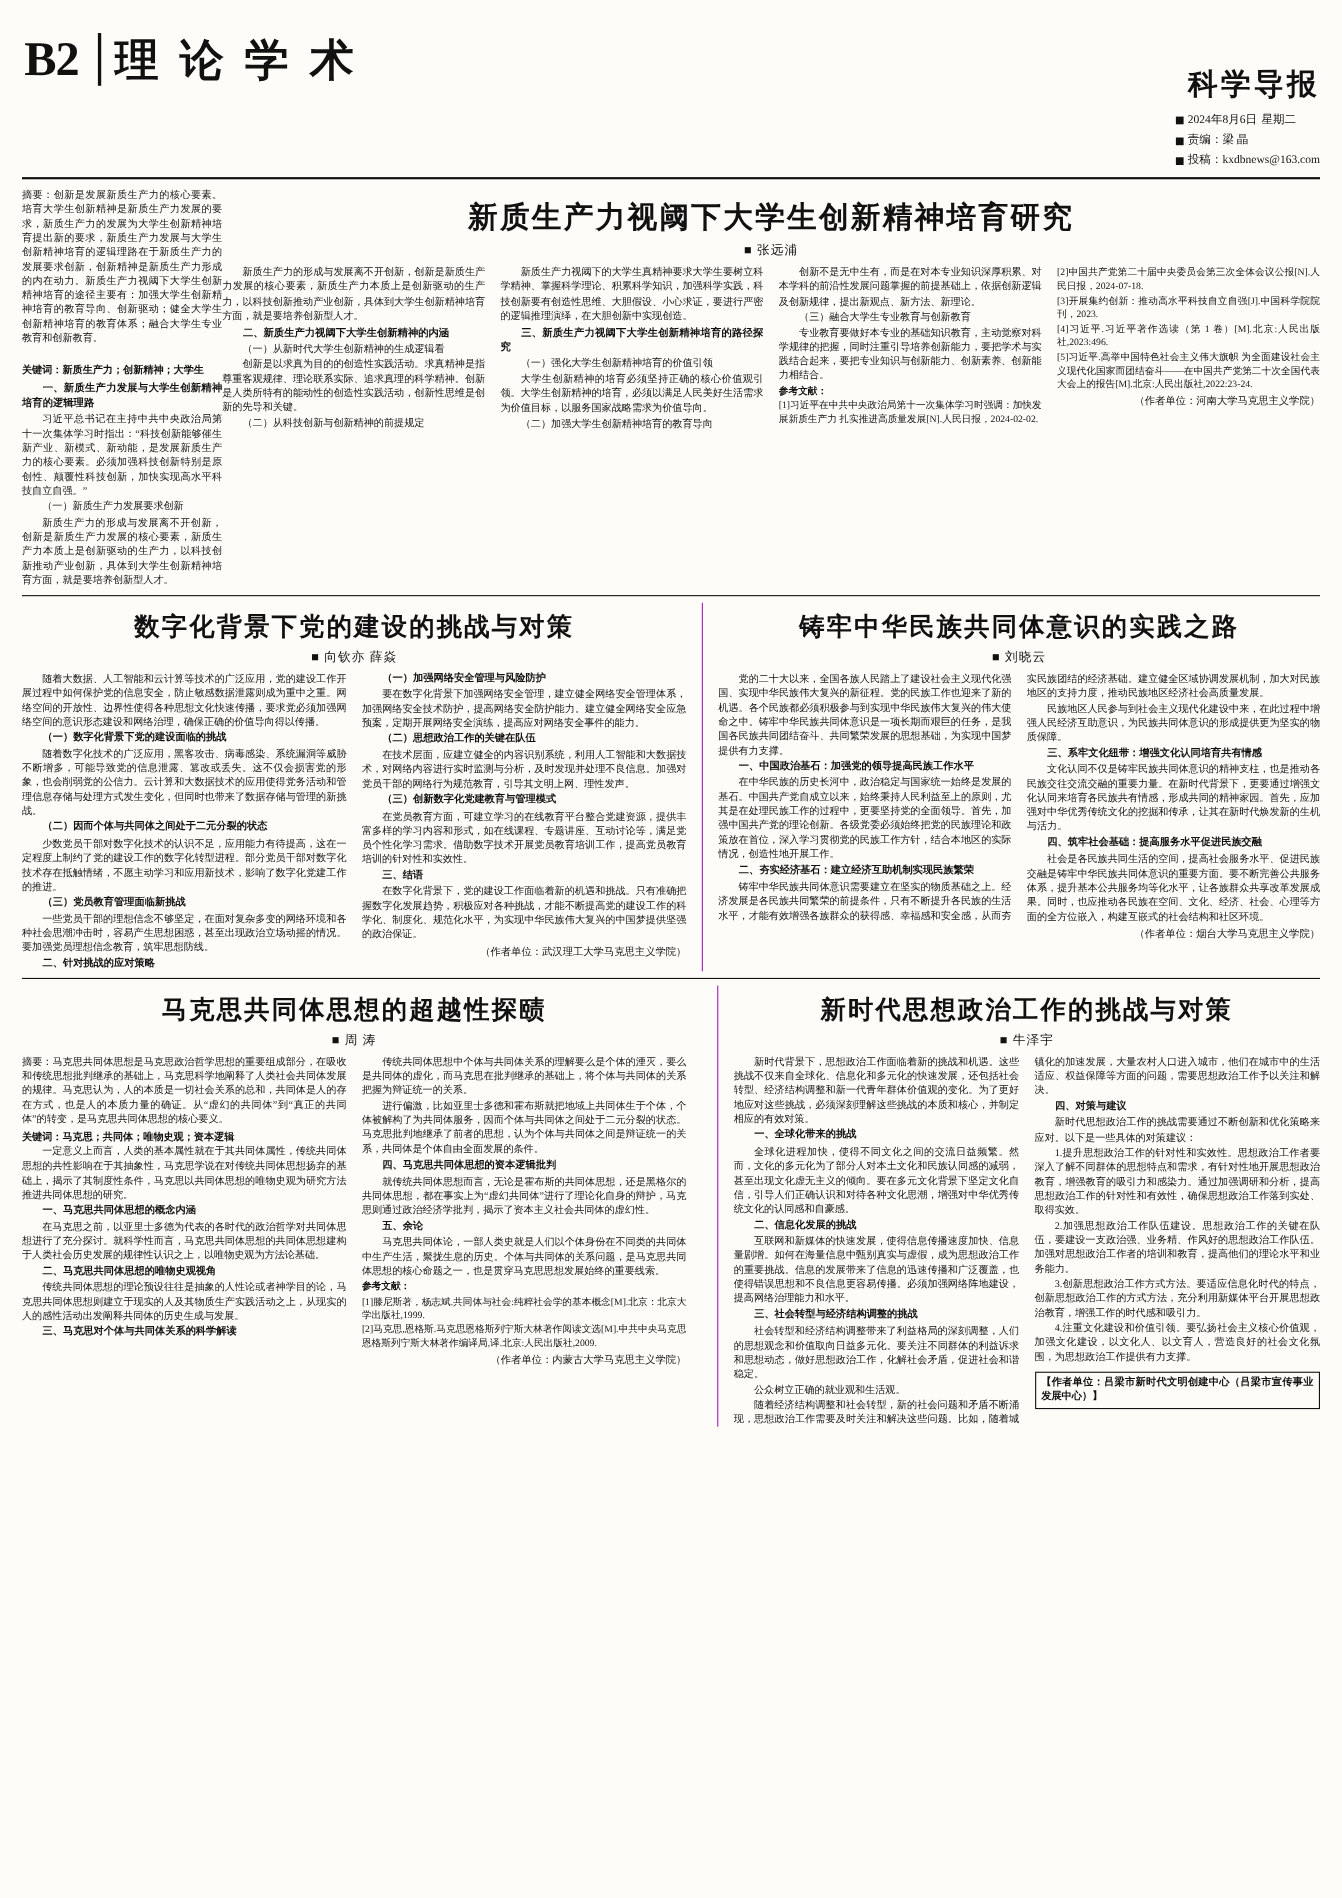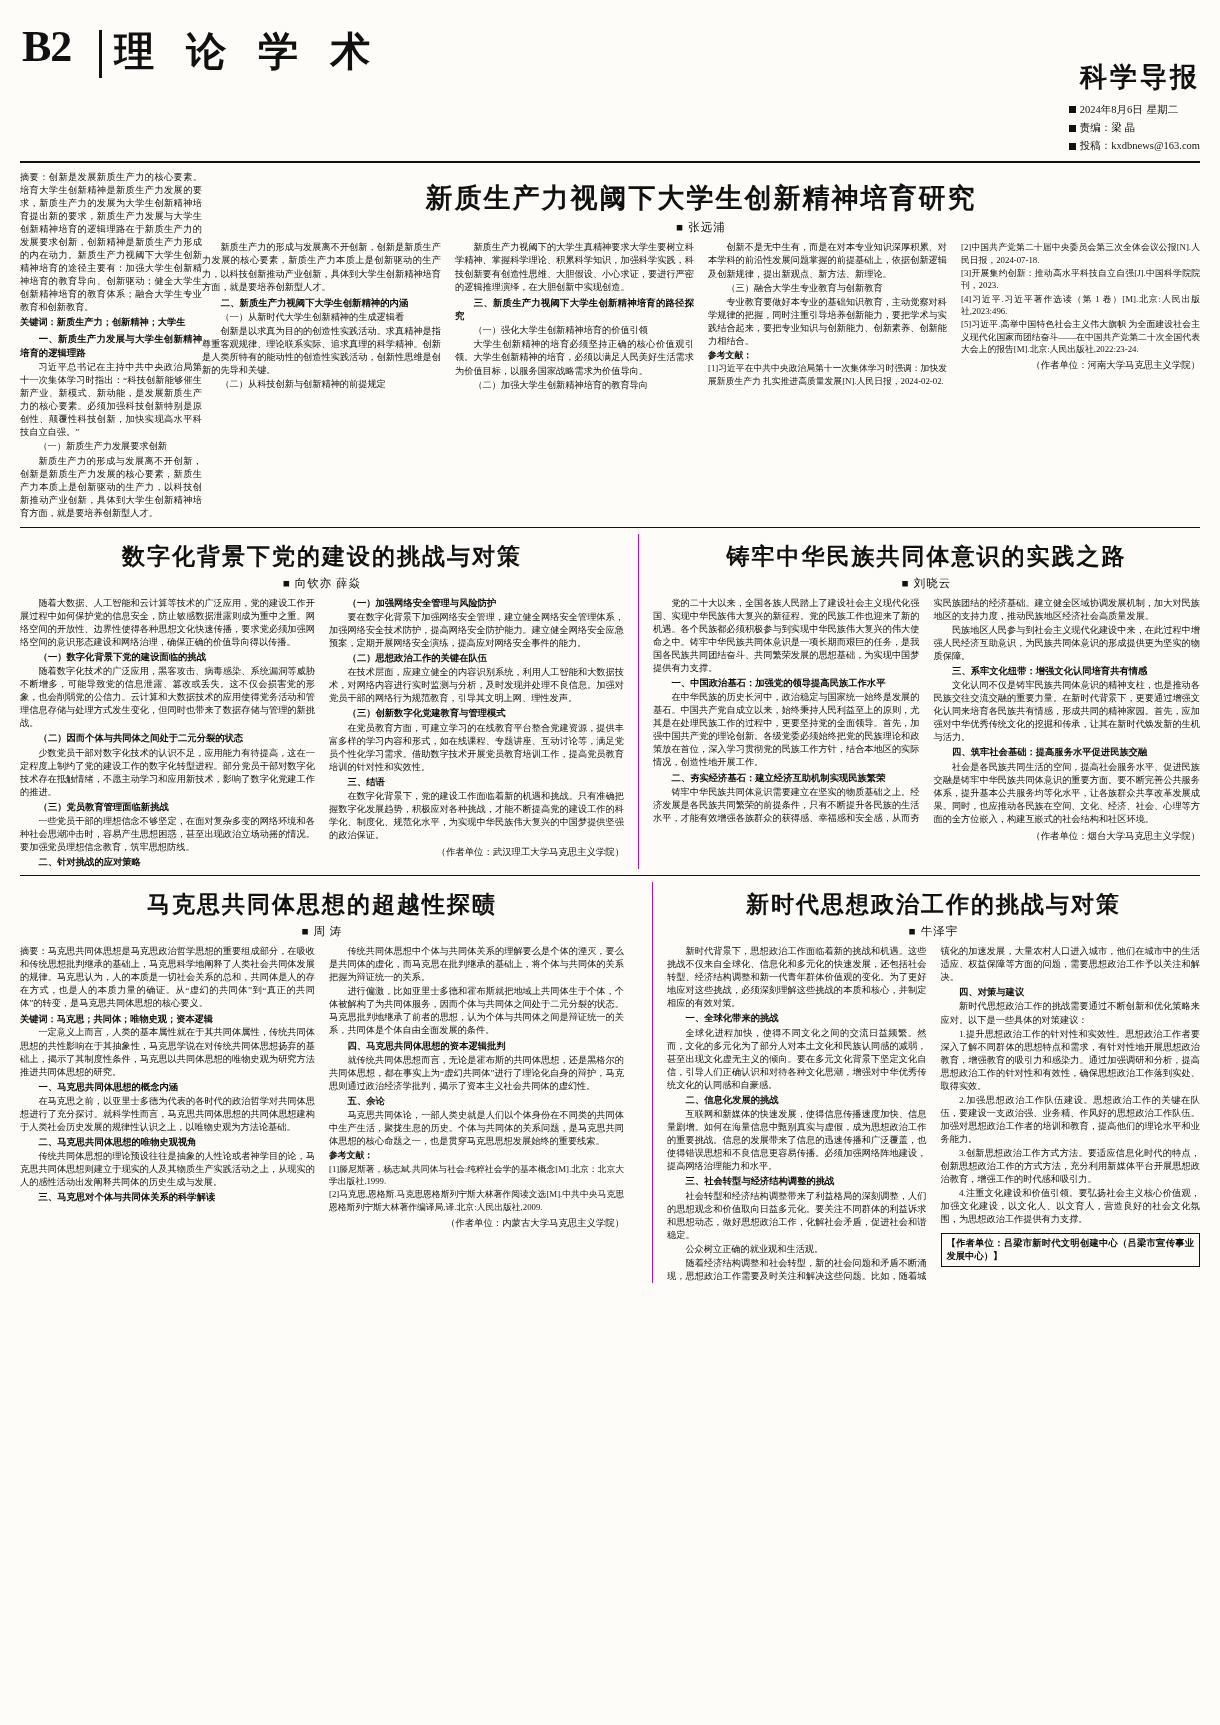--- a/index.html
+++ b/index.html
@@ -15,7 +15,7 @@
 
   
   .masthead { display:flex; align-items:flex-start; justify-content:space-between; border-bottom:2px solid #111; padding-bottom:6px; }
-  .mast-left { display:flex; align-items:center; gap:20px; }
+  .mast-left { display:flex; align-items:flex-end; gap:10px; }
   .folio { font-family:"Liberation Serif", serif; font-weight:bold; font-size:44px; letter-spacing:-1px; line-height:1; padding:4px 8px 2px 2px; }
   .section-title { font-family:Liberation Mono, monospace; font-weight:bold; font-size:40px; letter-spacing:4px; border-left:3px solid #111; padding:4px 8px 2px 12px; line-height:1.05;margin-top:16px; }
   .mast-right { text-align:left; font-size:11px; line-height:1.55; padding-top:2px; }

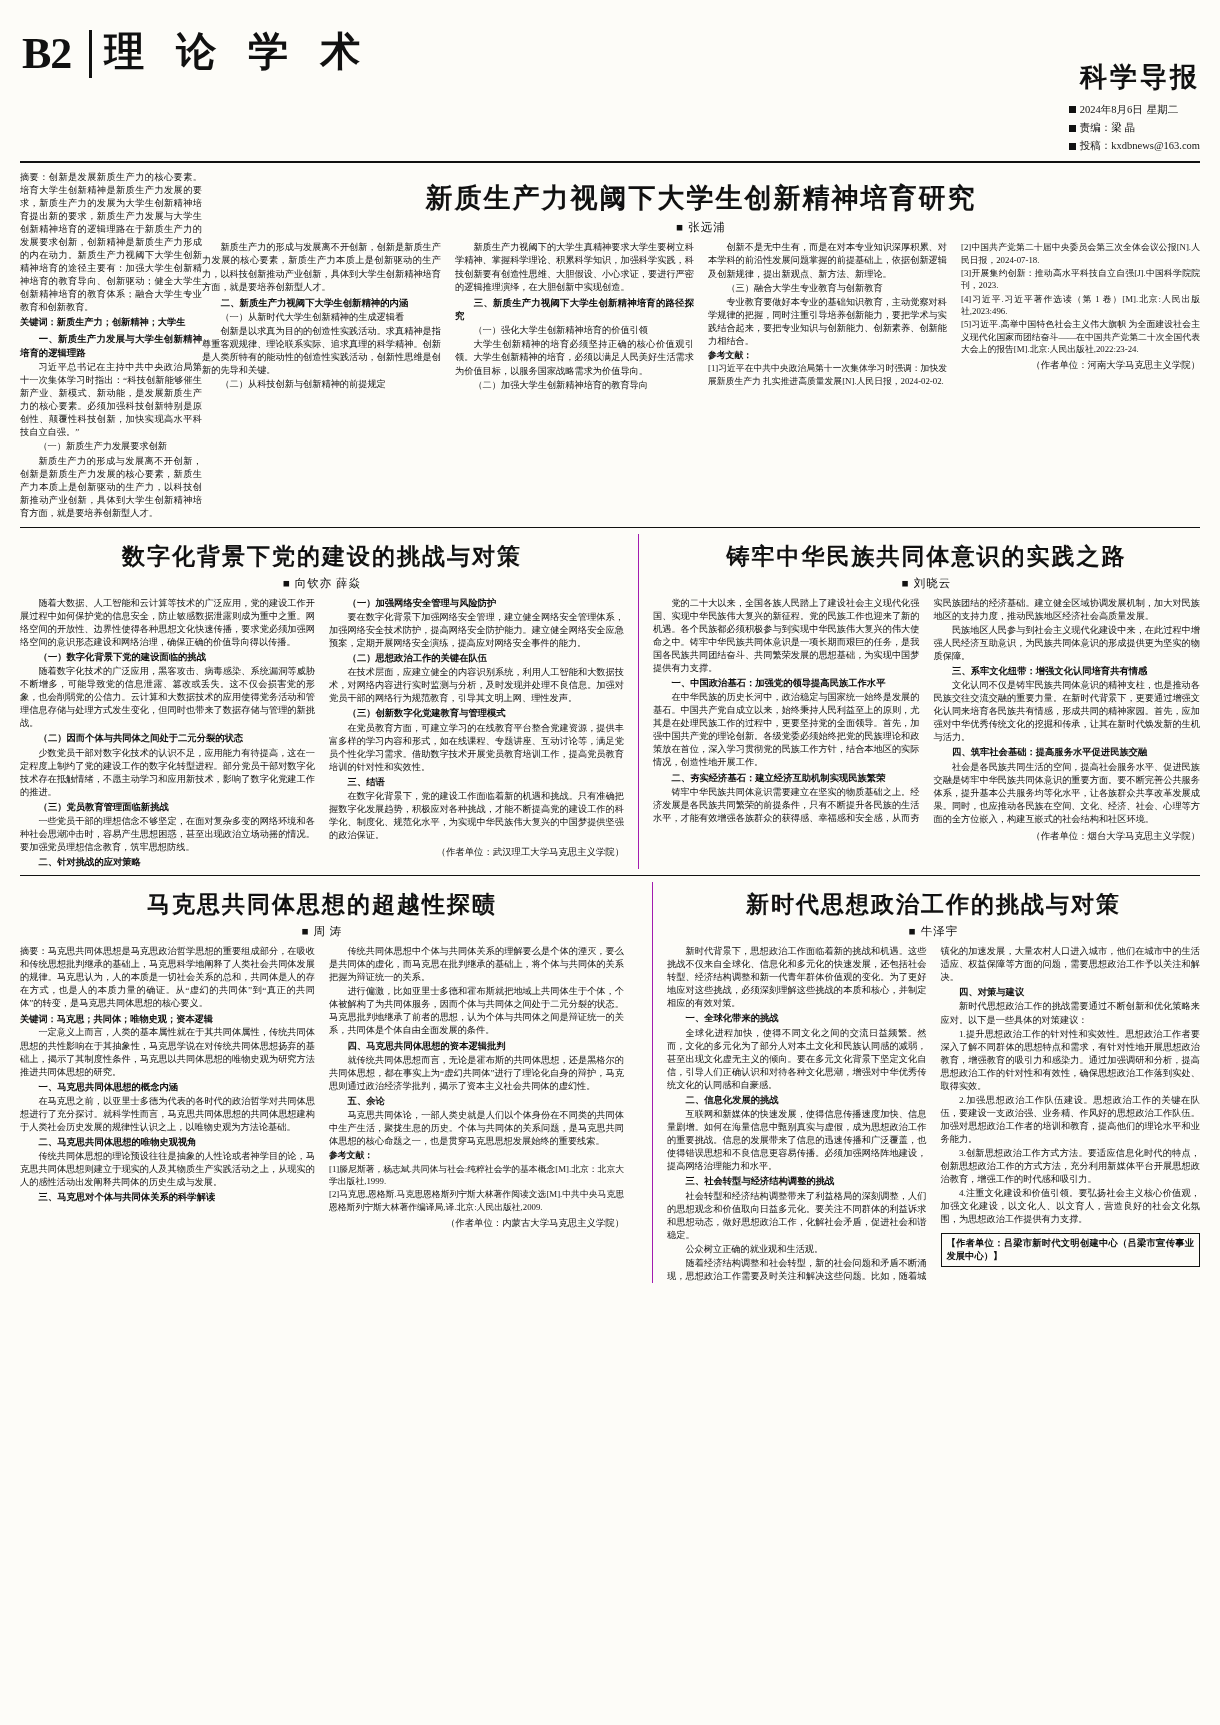--- a/index.html
+++ b/index.html
@@ -17,7 +17,7 @@
   .masthead { display:flex; align-items:flex-start; justify-content:space-between; border-bottom:2px solid #111; padding-bottom:6px; }
   .mast-left { display:flex; align-items:flex-end; gap:10px; }
   .folio { font-family:"Liberation Serif", serif; font-weight:bold; font-size:44px; letter-spacing:-1px; line-height:1; padding:4px 8px 2px 2px; }
-  .section-title { font-family:Liberation Mono, monospace; font-weight:bold; font-size:40px; letter-spacing:4px; border-left:3px solid #111; padding:4px 8px 2px 12px; line-height:1.05;margin-top:16px; }
+  .section-title { font-family:Liberation Sans, sans-serif; font-weight:bold; font-size:40px; letter-spacing:4px; border-left:3px solid #111; padding:4px 8px 2px 12px; line-height:1.05;margin-top:16px; }
   .mast-right { text-align:left; font-size:11px; line-height:1.55; padding-top:2px; }
   .paper-name { font-family:"DejaVu Serif", serif; font-weight:bold; font-size:27px; letter-spacing:3px; text-align:right; margin-bottom:4px;margin-top:40px; }
   .mast-meta { display:flex; flex-direction:column; align-items:flex-start; gap:2px; font-size:10.5px; }

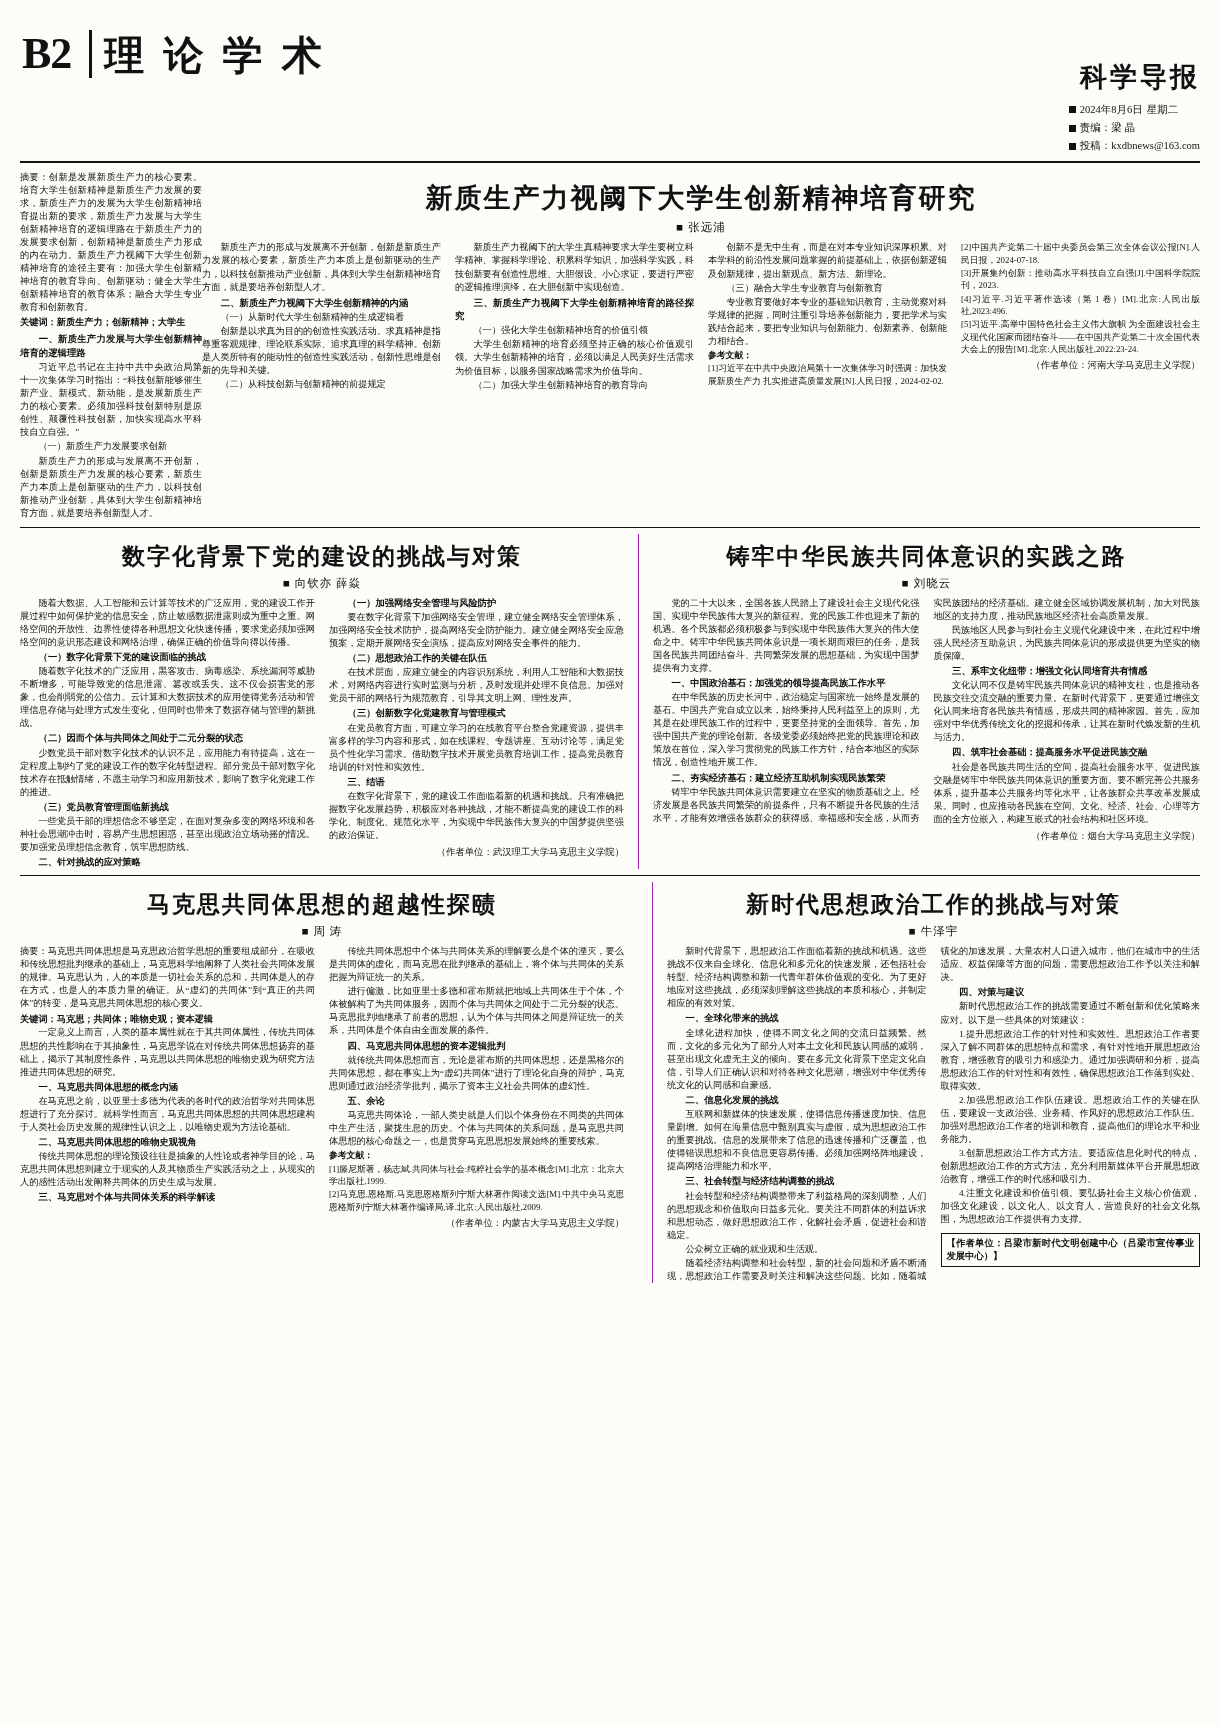--- a/index.html
+++ b/index.html
@@ -94,7 +94,7 @@
   <div class="top-area" style="margin-top:8px;">
     <div class="top-left">
       <div class="abstract col-text">摘要：创新是发展新质生产力的核心要素。培育大学生创新精神是新质生产力发展的要求，新质生产力的发展为大学生创新精神培育提出新的要求，新质生产力发展与大学生创新精神培育的逻辑理路在于新质生产力的发展要求创新，创新精神是新质生产力形成的内在动力。新质生产力视阈下大学生创新精神培育的途径主要有：加强大学生创新精神培育的教育导向、创新驱动；健全大学生创新精神培育的教育体系；融合大学生专业教育和创新教育。</div>
-      <div class="abstract col-text" style="margin-top:2px;font-weight:bold">关键词：新质生产力；创新精神；大学生</div>
+      <div class="abstract col-text" style="margin-top:16px;font-weight:bold">关键词：新质生产力；创新精神；大学生</div>
       <div class="col-text" style="margin-top:4px;">
         <h4>一、新质生产力发展与大学生创新精神培育的逻辑理路</h4>
         <p>习近平总书记在主持中共中央政治局第十一次集体学习时指出：“科技创新能够催生新产业、新模式、新动能，是发展新质生产力的核心要素。必须加强科技创新特别是原创性、颠覆性科技创新，加快实现高水平科技自立自强。”</p>

